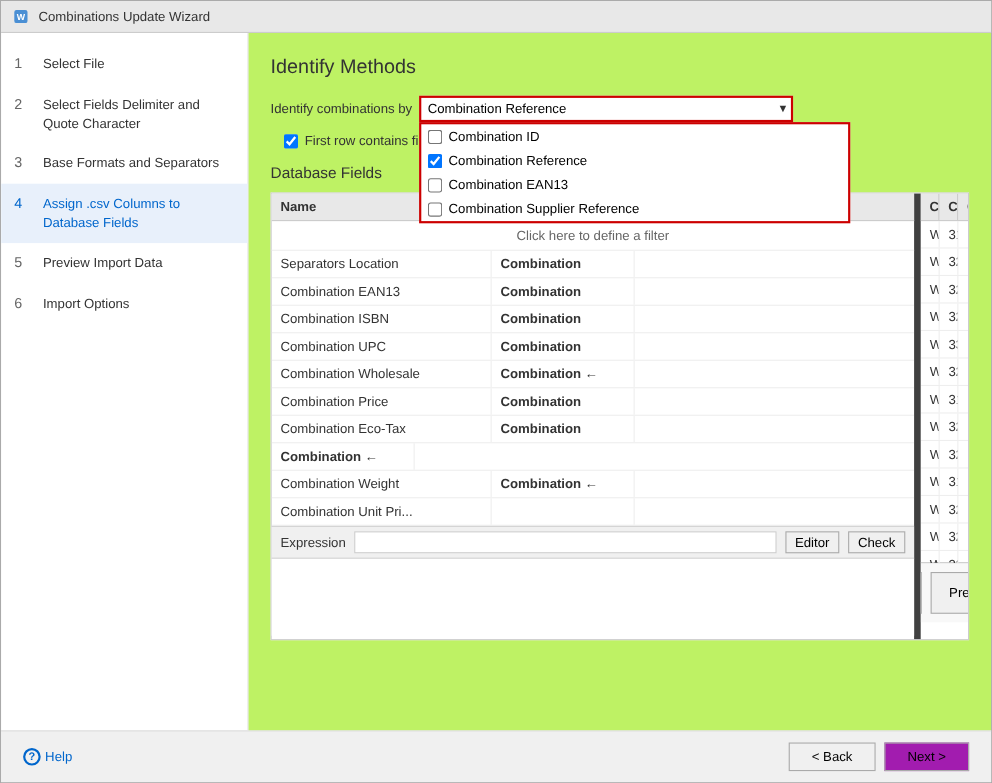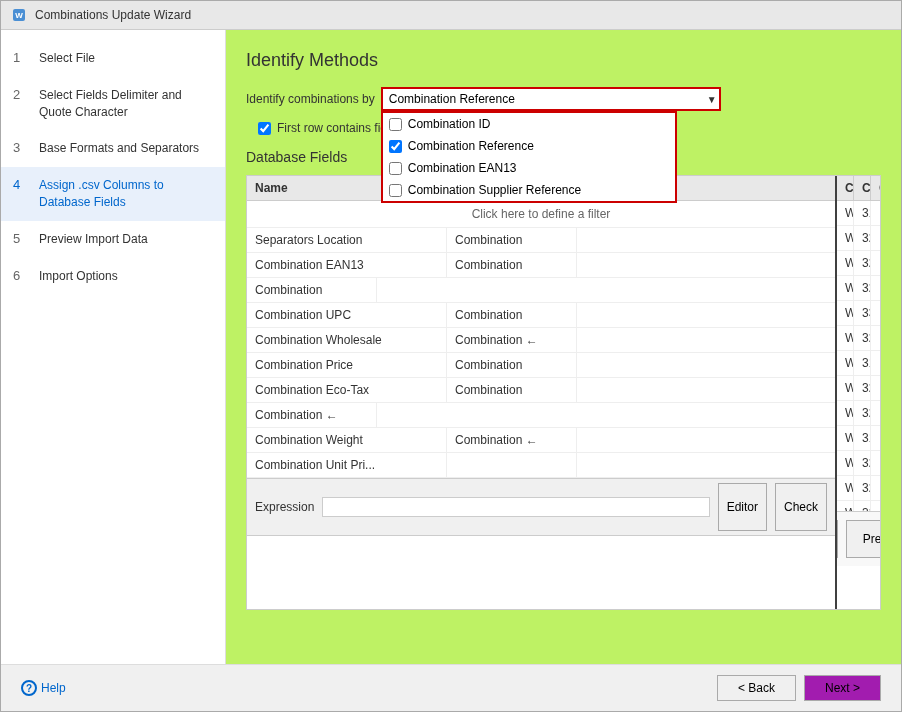--- a/index.html
+++ b/index.html
@@ -34,7 +34,7 @@
     .dropdown-select { width: 340px; height: 24px; border: 2px solid #cc0000; background: white; font-size: 12px; padding: 2px 20px 2px 6px; appearance: none; cursor: pointer; }
     .dropdown-arrow { position: absolute; right: 4px; top: 50%; transform: translateY(-50%); pointer-events: none; font-size: 10px; color: #333; }
     
-    .dropdown-list { position: absolute; top: 24px; left: 0; width: 296px; background: white; border: 2px solid #cc0000; z-index: 100; }
+    .dropdown-list { position: absolute; top: 24px; left: 0; width: 392px; background: white; border: 2px solid #cc0000; z-index: 100; }
     .dropdown-list-item { padding: 4px 6px; font-size: 12px; display: flex; align-items: center; gap: 6px; cursor: pointer; }
     .dropdown-list-item input[type=checkbox] { margin: 0; }
     

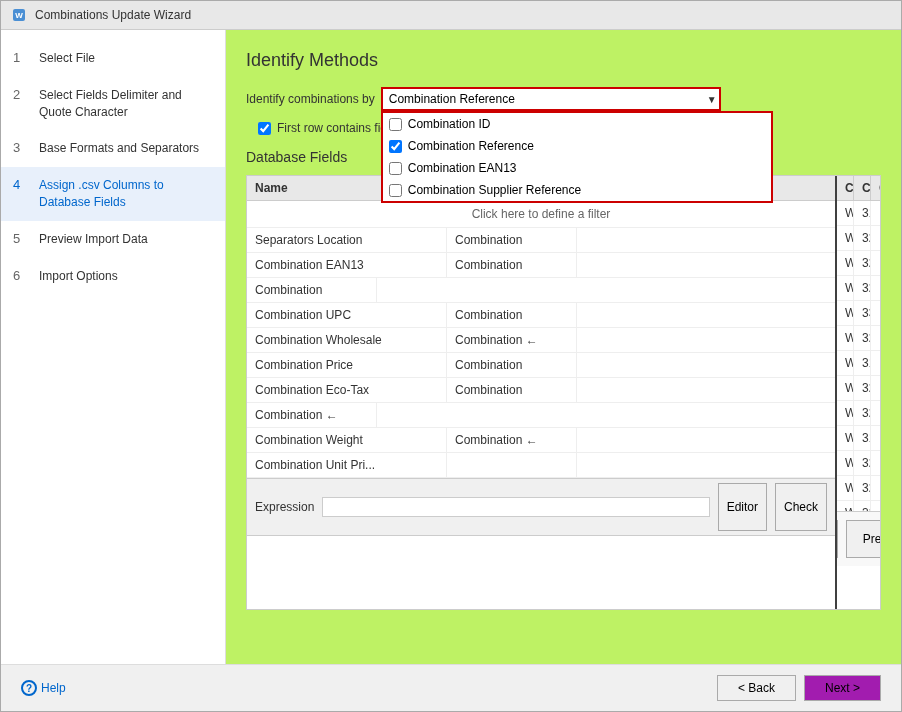--- a/index.html
+++ b/index.html
@@ -47,7 +47,7 @@
     .main-grid { display: flex; gap: 0; border: 1px solid #ccc; background: white; }
     
     
-    .left-table { width: 590px; border-right: 2px solid #404040; }
+    .left-table { width: 590px; border-right: 6px solid #404040; }
     .table-header { display: flex; background: #e8e8e8; border-bottom: 1px solid #ccc; }
     .table-header-cell { padding: 5px 8px; font-size: 12px; font-weight: 600; color: #333; border-right: 1px solid #ccc; }
     .table-header-cell:last-child { border-right: none; }

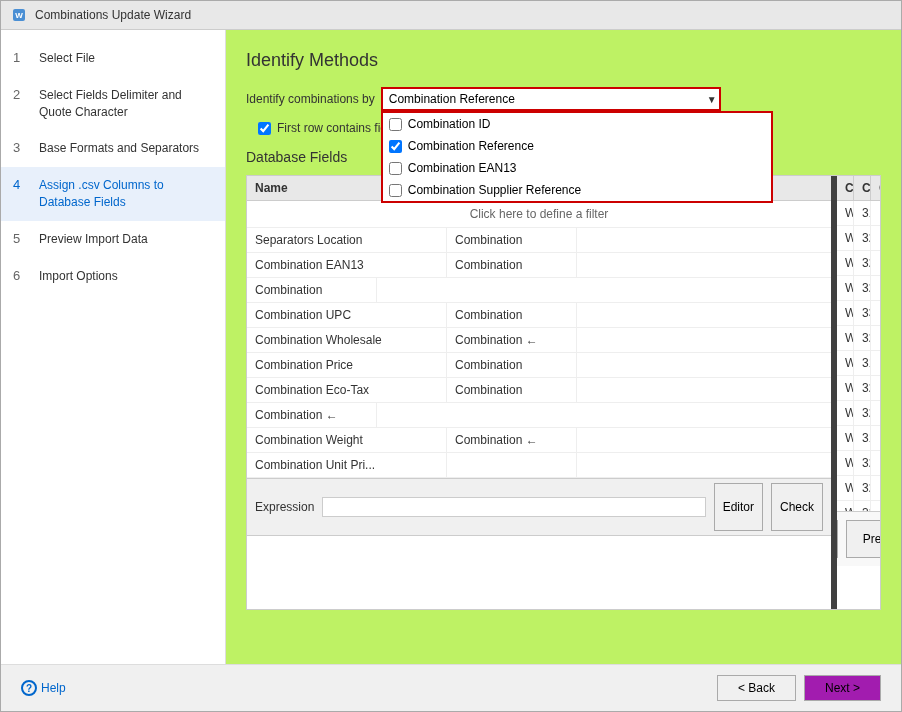--- a/index.html
+++ b/index.html
@@ -52,7 +52,7 @@
     .table-header-cell { padding: 5px 8px; font-size: 12px; font-weight: 600; color: #333; border-right: 1px solid #ccc; }
     .table-header-cell:last-child { border-right: none; }
     .col-name { width: 200px; }
-    .col-csv { width: 130px; }
+    .col-csv { width: 130px; font-weight: bold; }
     .col-expr { flex: 1; }
     
     .filter-row { padding: 6px 8px; text-align: center; color: #666; font-size: 12px; border-bottom: 1px solid #eee; cursor: pointer; }

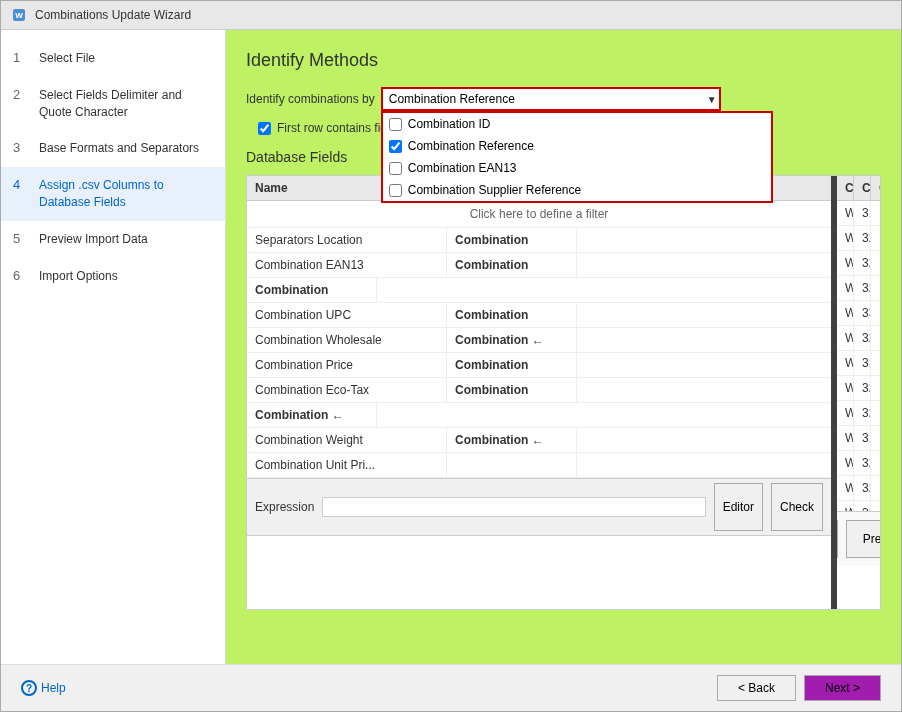--- a/index.html
+++ b/index.html
@@ -205,6 +205,7 @@
               <div class="table-cell col-expr"></div>
             </div>
             <div class="table-row-item">
+              <div class="table-cell col-name">Combination ISBN</div>
               <div class="table-cell col-csv">Combination</div>
               <div class="table-cell col-expr"></div>
             </div>

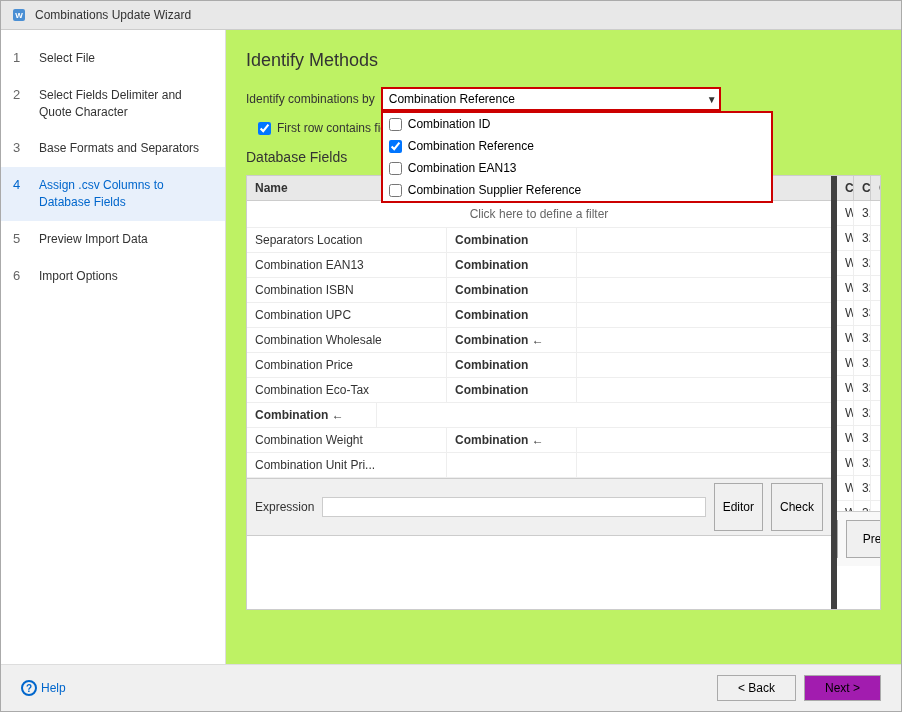--- a/index.html
+++ b/index.html
@@ -66,7 +66,7 @@
     .expression-header { display: flex; align-items: center; gap: 8px; padding: 4px 8px; background: #f0f0f0; border-bottom: 1px solid #ccc; }
     .expression-label { font-size: 12px; color: #333; }
     .expression-input { flex: 1; height: 20px; border: 1px solid #ccc; font-size: 12px; padding: 2px 4px; }
-    .expression-btn { padding: 16px 8px; font-size: 12px; border: 1px solid #aaa; background: #f0f0f0; cursor: pointer; }
+    .expression-btn { padding: 2px 8px; font-size: 12px; border: 1px solid #aaa; background: #f0f0f0; cursor: pointer; }
     .expression-textarea { width: 100%; height: 70px; border: none; resize: none; padding: 6px 8px; font-size: 12px; outline: none; }
     
     

